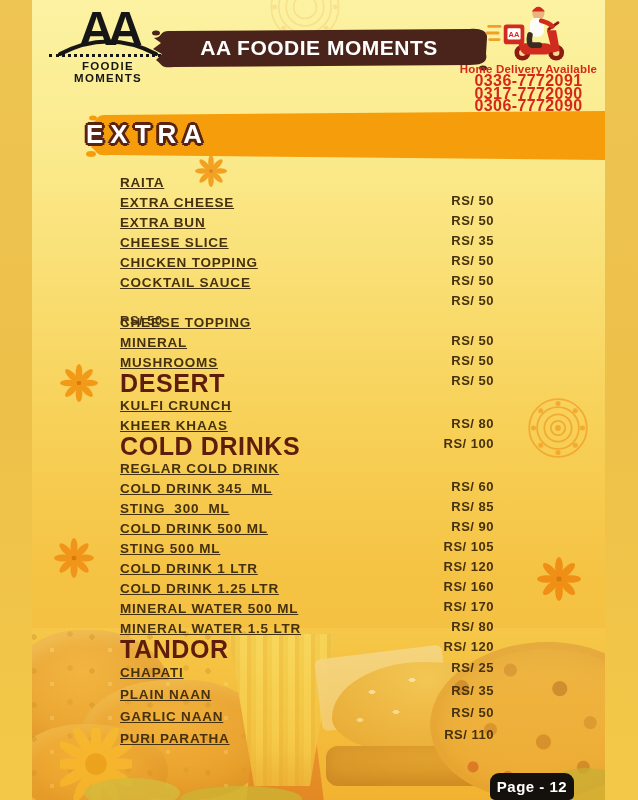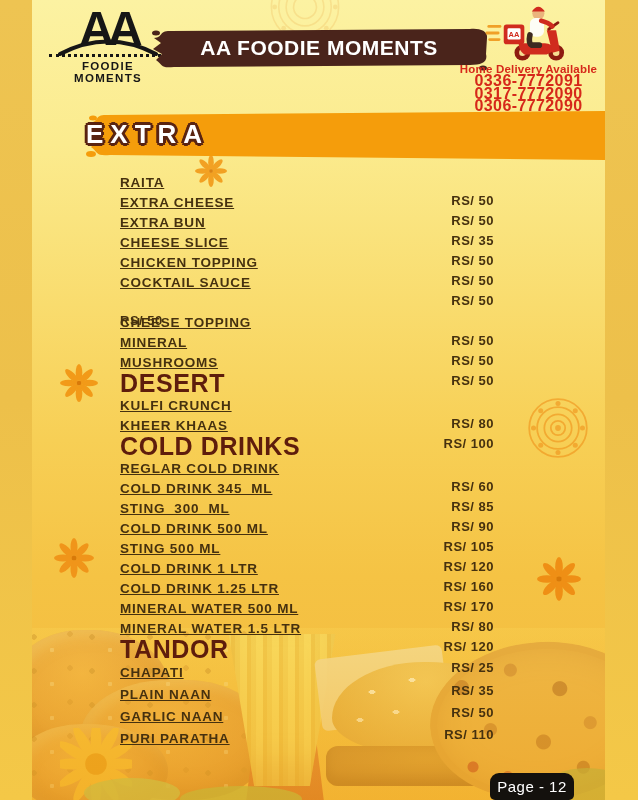--- a/index.html
+++ b/index.html
@@ -103,7 +103,7 @@
   
   .page-badge{position:absolute;left:458px;bottom:0;width:84px;height:27px;z-index:6;
     background:var(--badge);border-radius:9px 9px 5px 5px;color:#fff;
-    font-size:15px;font-weight:400;text-align:center;line-height:27px;letter-spacing:.5px;}
+    font-size:15px;font-weight:700;text-align:center;line-height:27px;letter-spacing:.5px;}
 </style>
 </head>
 <body>

